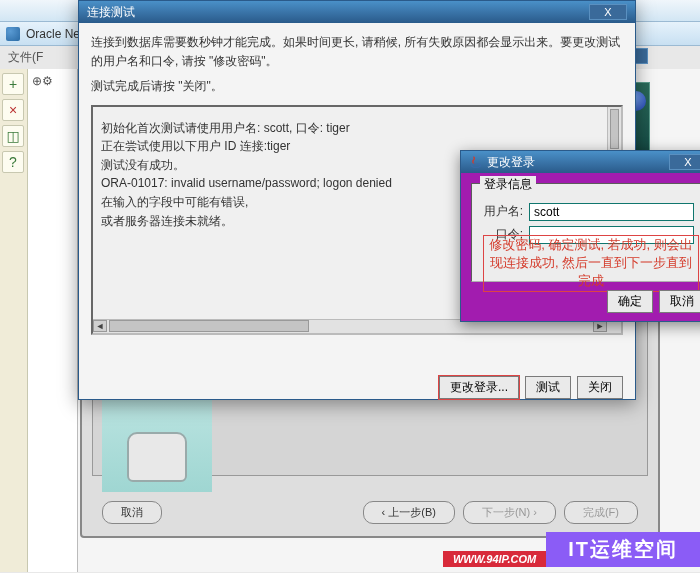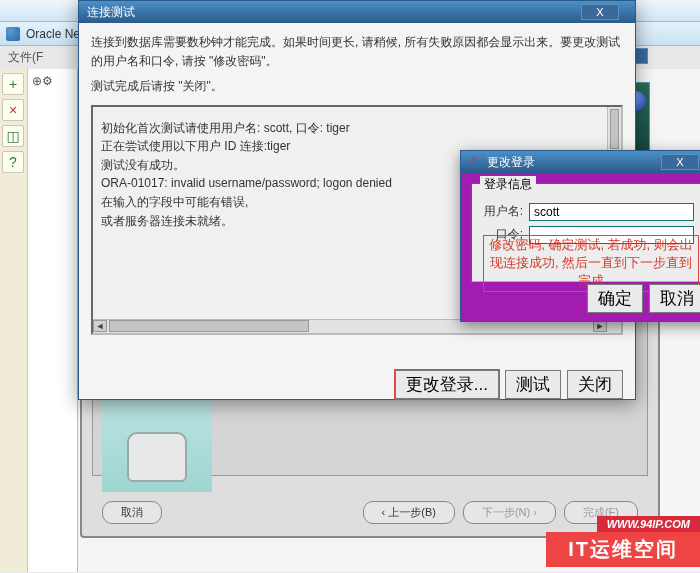--- a/index.html
+++ b/index.html
@@ -132,7 +132,7 @@
   height: 22px;
   display: flex;
   align-items: center;
-  padding: 0 16px 0 8px;
+  padding: 0 8px 0 8px;
   color: #fff;
   font-size: 12px;
 }

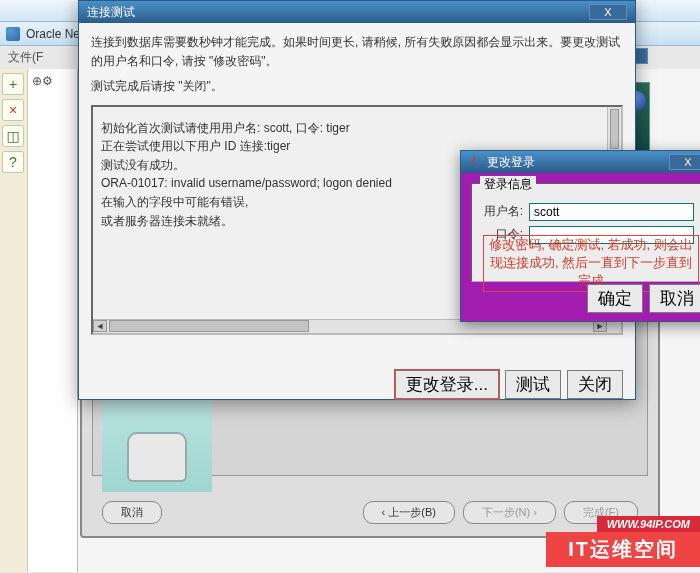--- a/index.html
+++ b/index.html
@@ -194,7 +194,7 @@
   padding: 2px 10px;
   background: #eaeaea;
   border: 1px solid #7a7a7a;
-  font-size: 17px;
+  font-size: 12px;
   cursor: pointer;
 }
 

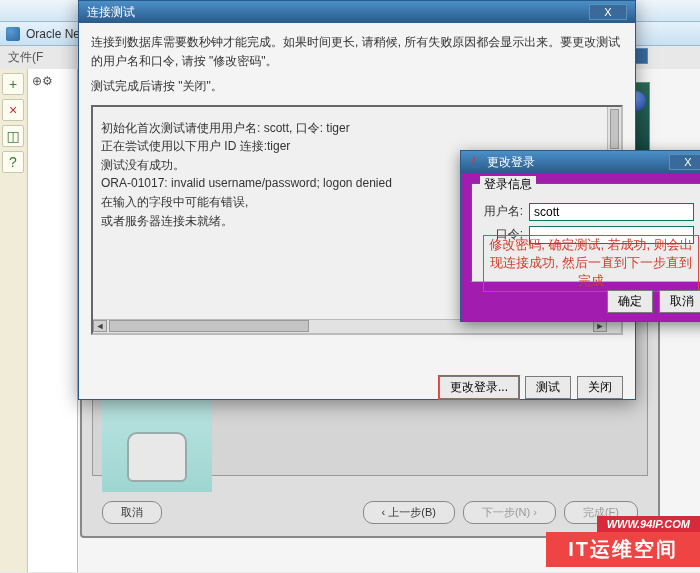--- a/index.html
+++ b/index.html
@@ -289,7 +289,7 @@
 .watermark {
   position: absolute;
   bottom: 6px; right: 0;
-  display: flex; flex-direction: column; align-items: flex-end;
+  display: flex; flex-direction: row; align-items: flex-end;
 }
 .wm-url {
   background: #d82a3a; color: #fff;

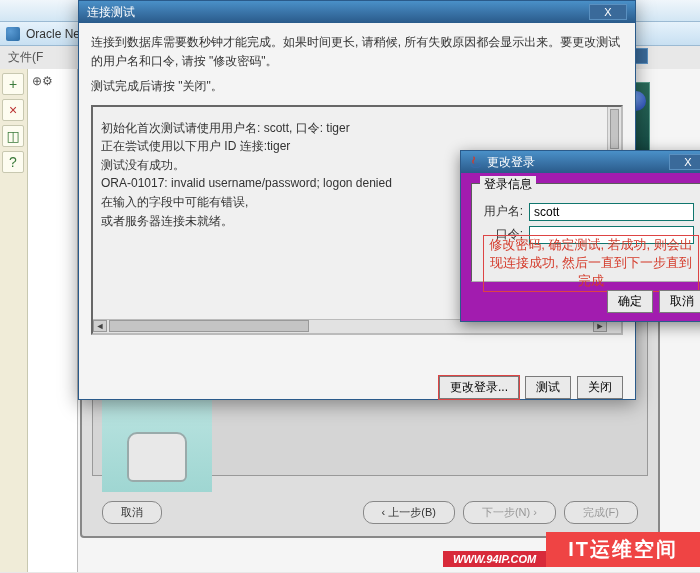--- a/index.html
+++ b/index.html
@@ -297,7 +297,7 @@
   font-weight: bold; font-style: italic;
 }
 .wm-brand {
-  background: #ef4444; color: #fff;
+  background: #8b5cf6; color: #fff;
   font-size: 20px; font-weight: bold;
   padding: 4px 22px;
   letter-spacing: 2px;

